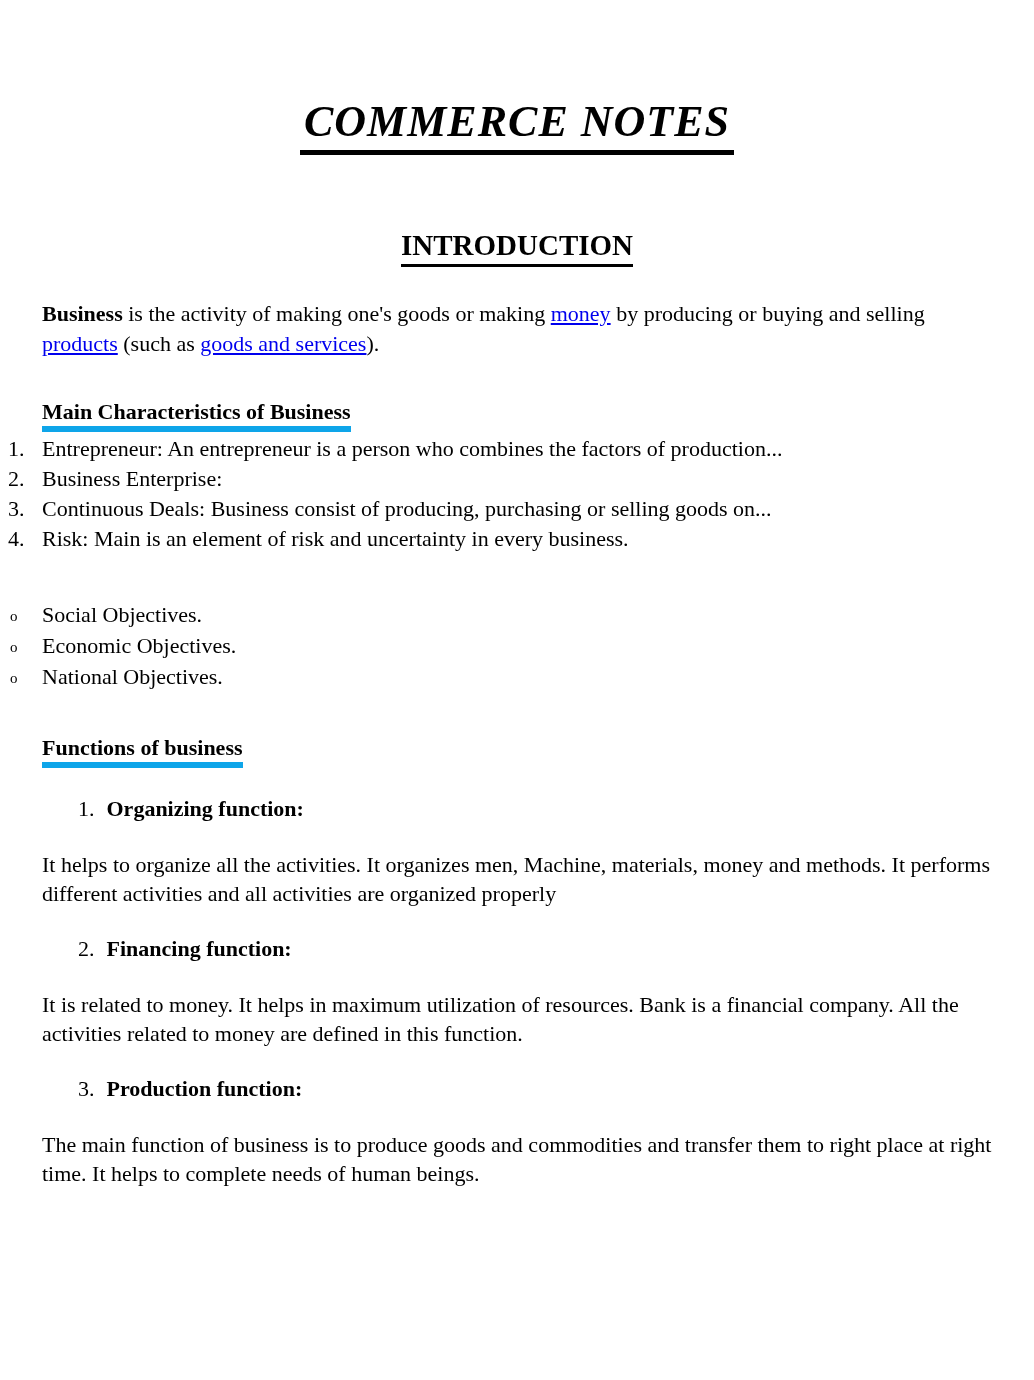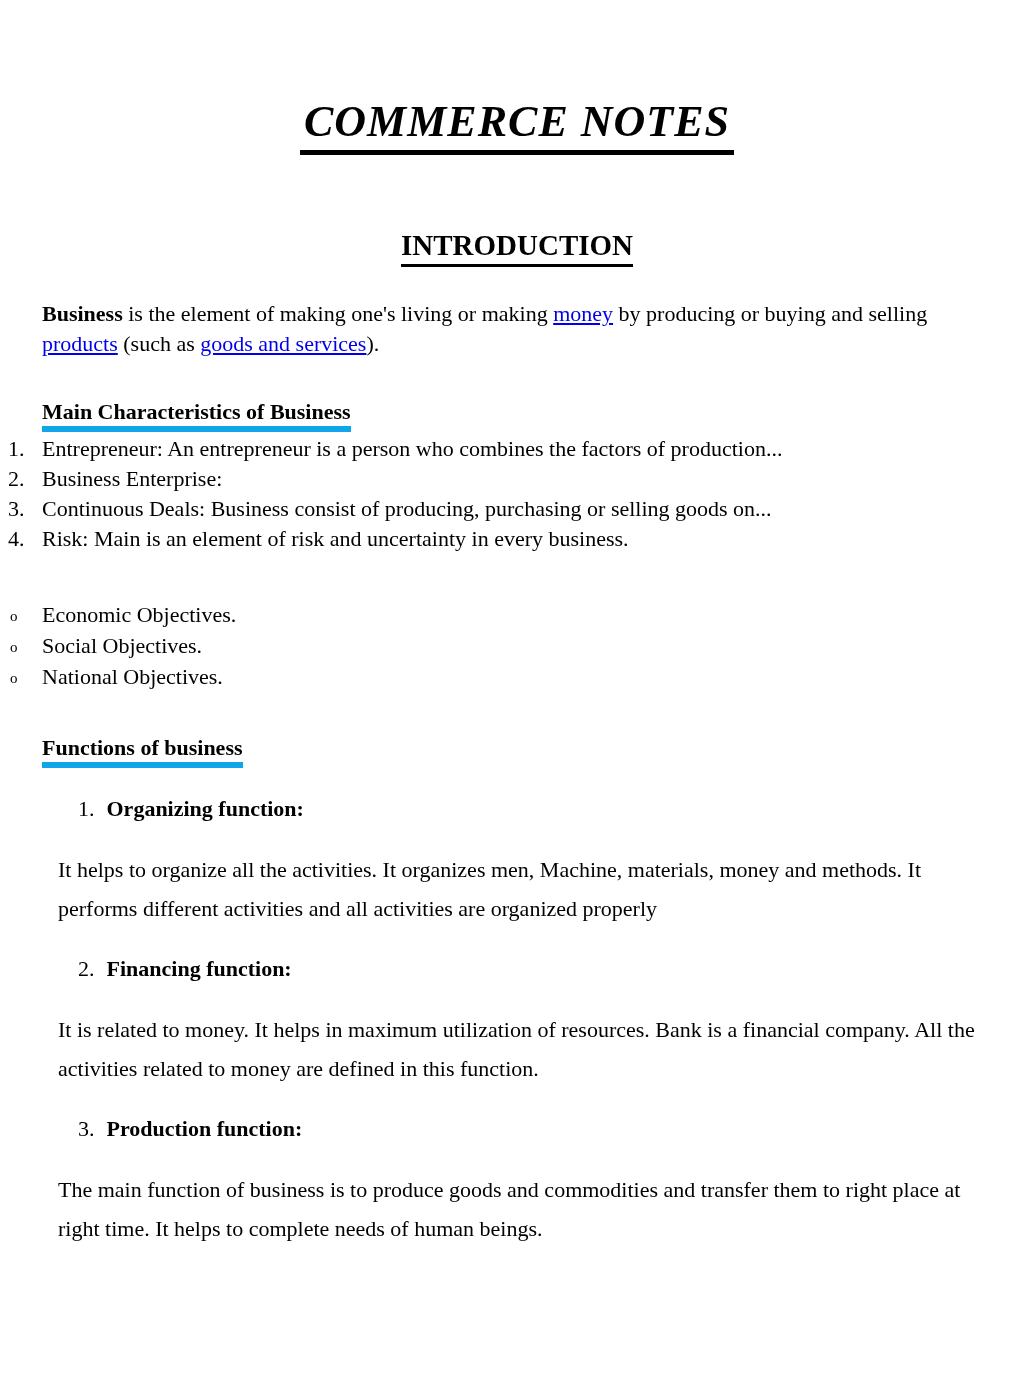--- a/index.html
+++ b/index.html
@@ -122,7 +122,7 @@
     <span class="u-med">INTRODUCTION</span>
   </h2>
 
-  <p class="lead-para"><b>Business</b><span> is the element of making one's living or making </span><a class="link" href="#">money</a><span> by producing or buying and selling </span><a class="link" href="#">products</a><span> (such as </span><a class="link" href="#">goods and services</a><span>).</span></p>
+  <p class="lead-para"><b>Business</b><span> is the activity of making one's goods or making </span><a class="link" href="#">money</a><span> by producing or buying and selling </span><a class="link" href="#">products</a><span> (such as </span><a class="link" href="#">goods and services</a><span>).</span></p>
 
   <div class="char-section">
     <div>

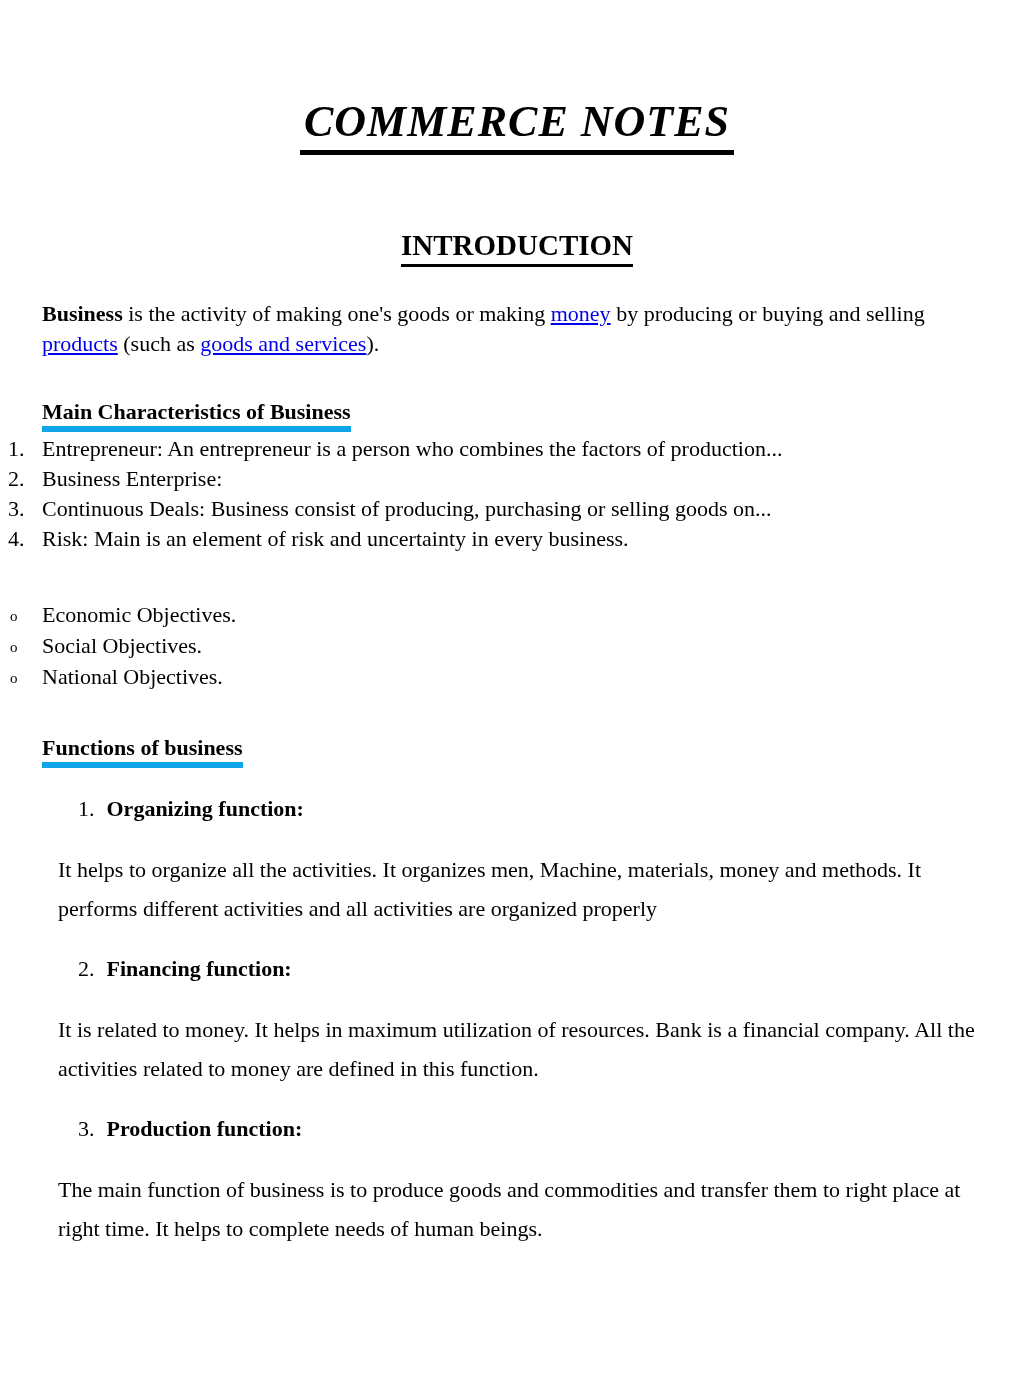--- a/index.html
+++ b/index.html
@@ -138,8 +138,8 @@
 
   <div class="obj-section">
     <ul class="obj-list">
+      <li class="obj-item"><span class="marker">o</span><span>Social Objectives.</span></li>
       <li class="obj-item"><span class="marker">o</span><span>Economic Objectives.</span></li>
-      <li class="obj-item"><span class="marker">o</span><span>Social Objectives.</span></li>
       <li class="obj-item"><span class="marker">o</span><span>National Objectives.</span></li>
     </ul>
   </div>

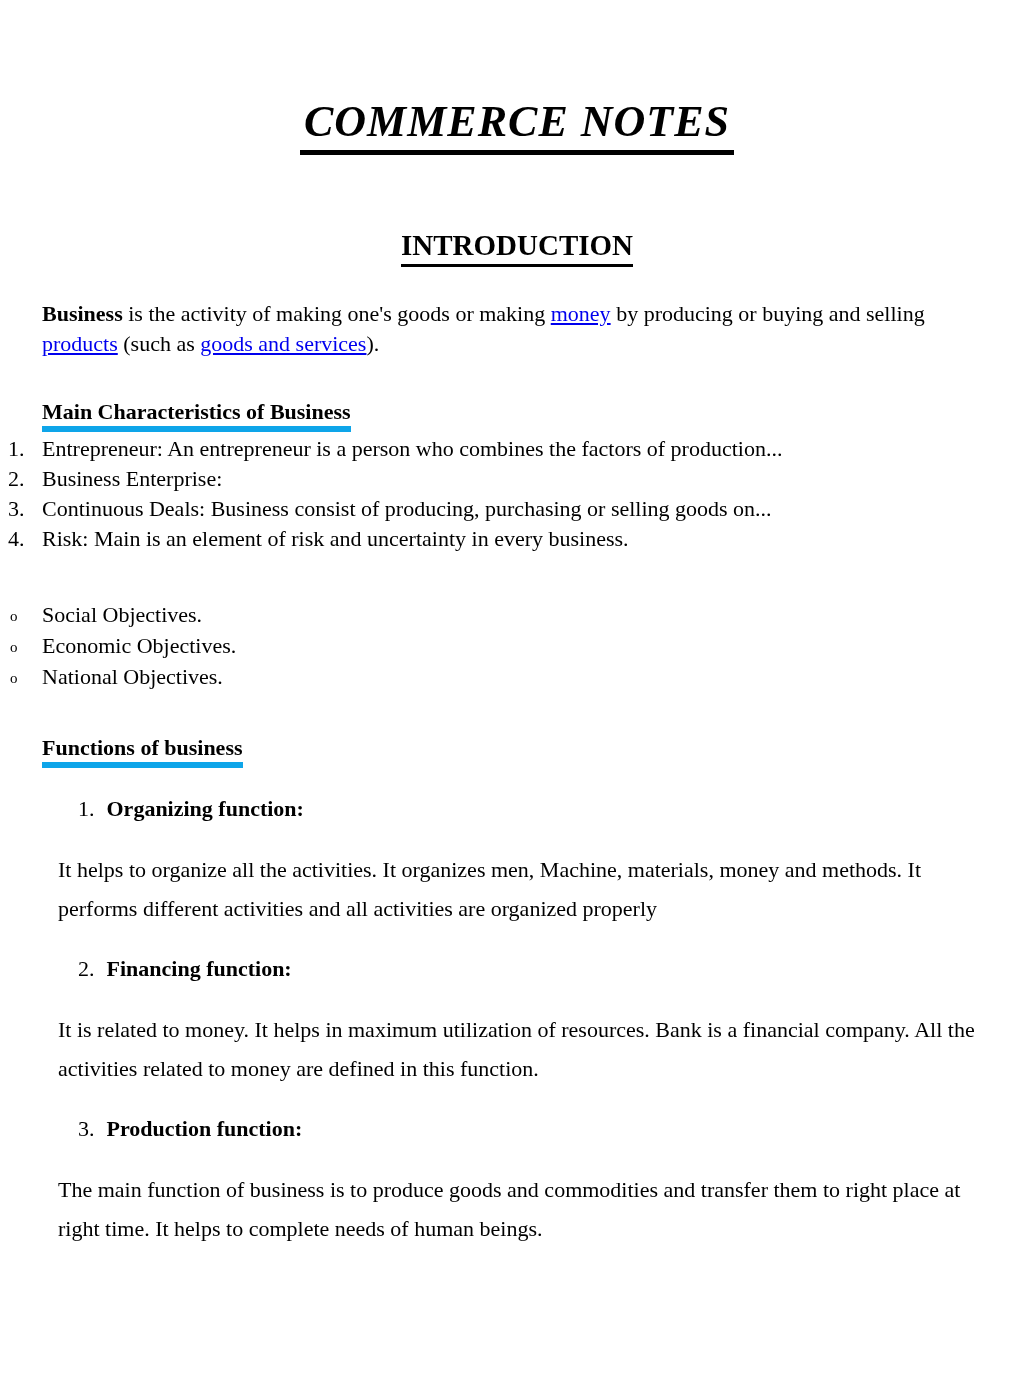--- a/index.html
+++ b/index.html
@@ -51,8 +51,8 @@
     line-height: 30px;
   }
   .body-para {
-    margin: 26px 0 0 16px;
-    line-height: 39px;
+    margin: 26px 0 0 0;
+    line-height: 29px;
   }
   a.link {
     color: var(--link-color, #0000EE);

